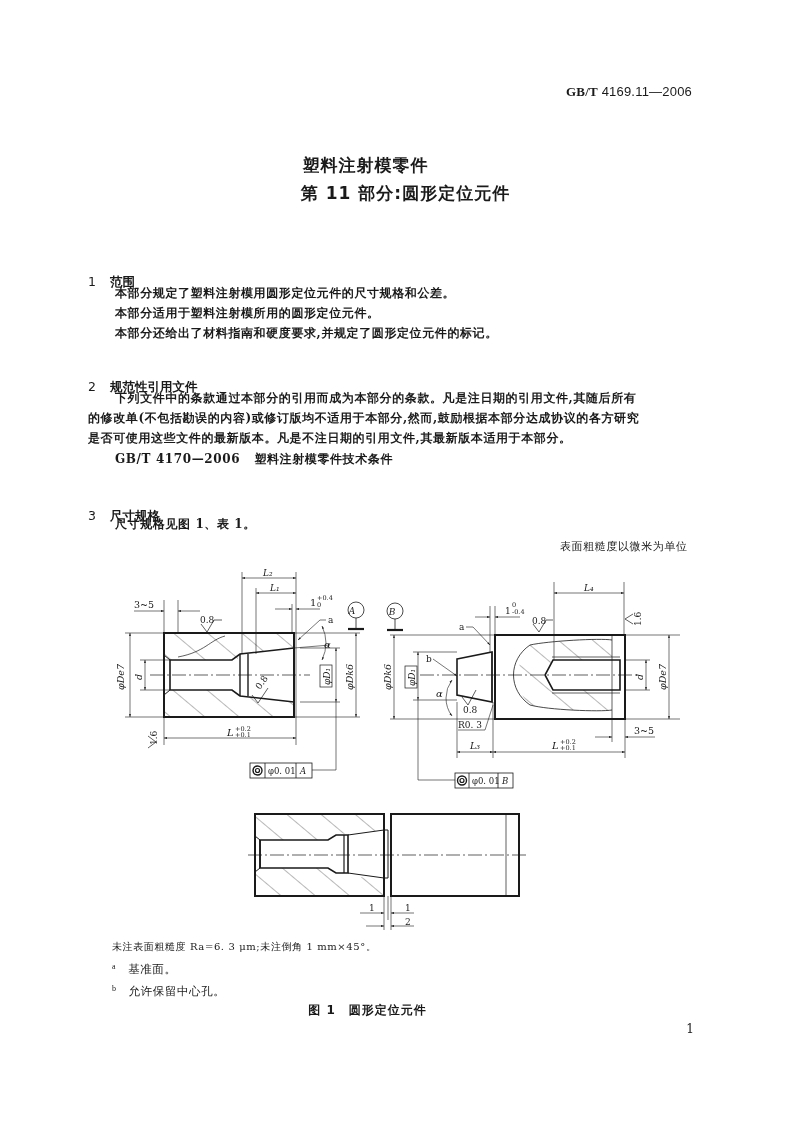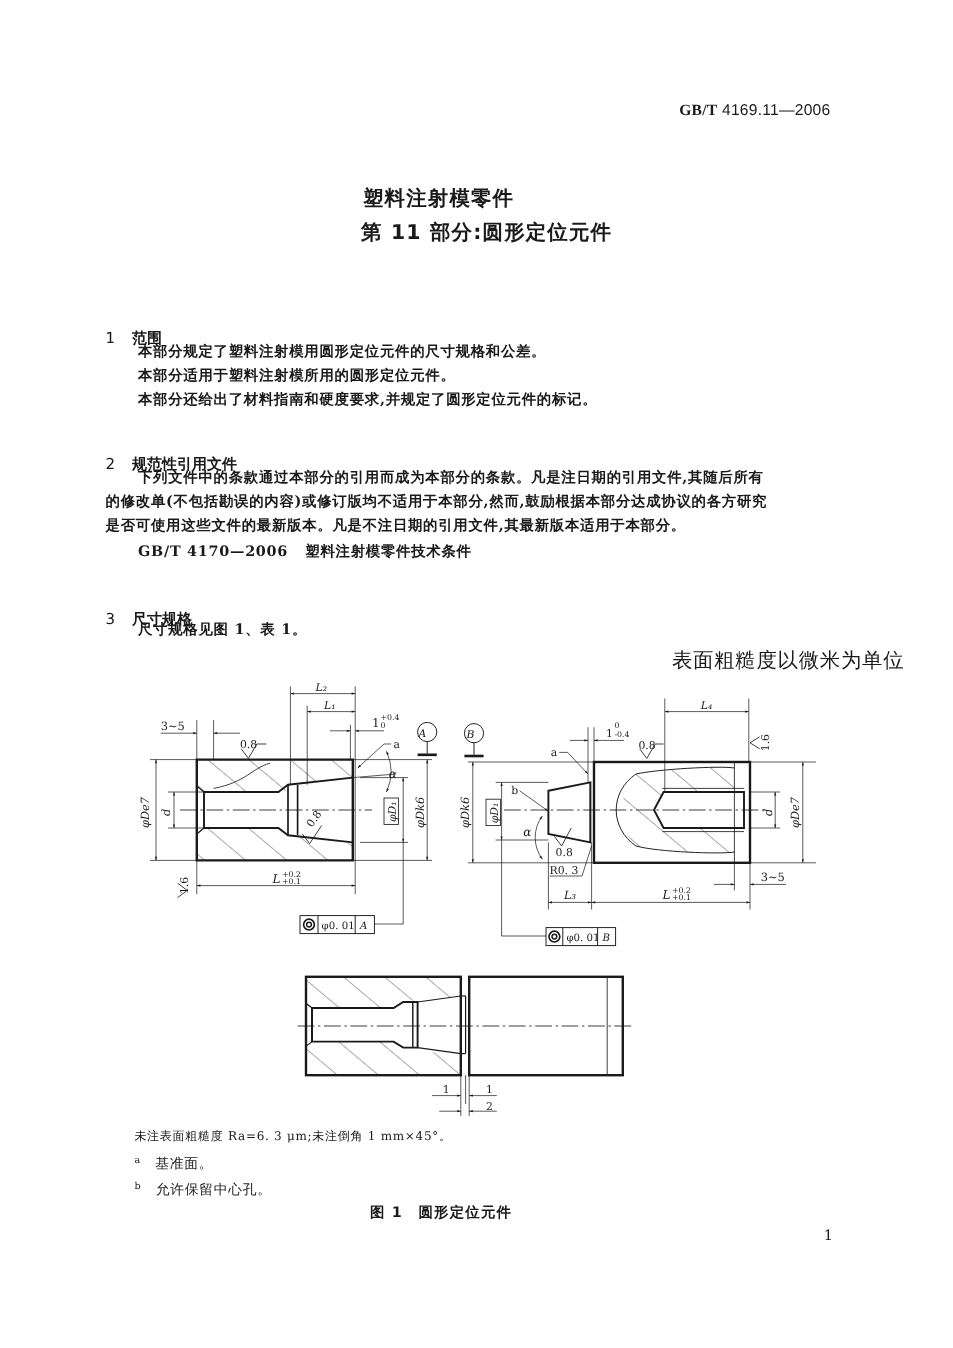--- a/index.html
+++ b/index.html
@@ -15,7 +15,7 @@
   .h { position:absolute; left:88px; font-family:"DejaVu Sans", sans-serif; font-weight:bold; font-size:12.5px;margin-top:22px; }
   .h .num { display:inline-block; width:22px; font-weight:normal; }
   .p { position:absolute; font-size:12px; line-height:21px; letter-spacing:0.6px;font-weight:bold; }
-  .note { position:absolute; font-size:17px; letter-spacing:0.6px; }
+  .note { position:absolute; font-size:11px; letter-spacing:0.6px; }
   .fig-cap { position:absolute; top:1002px; left:0; width:735px; text-align:center;
              font-family:"DejaVu Sans", sans-serif; font-weight:bold; font-size:12px; letter-spacing:1px; }
   .page-no { position:absolute; right:100px; top:1022px; font-size:12px; }

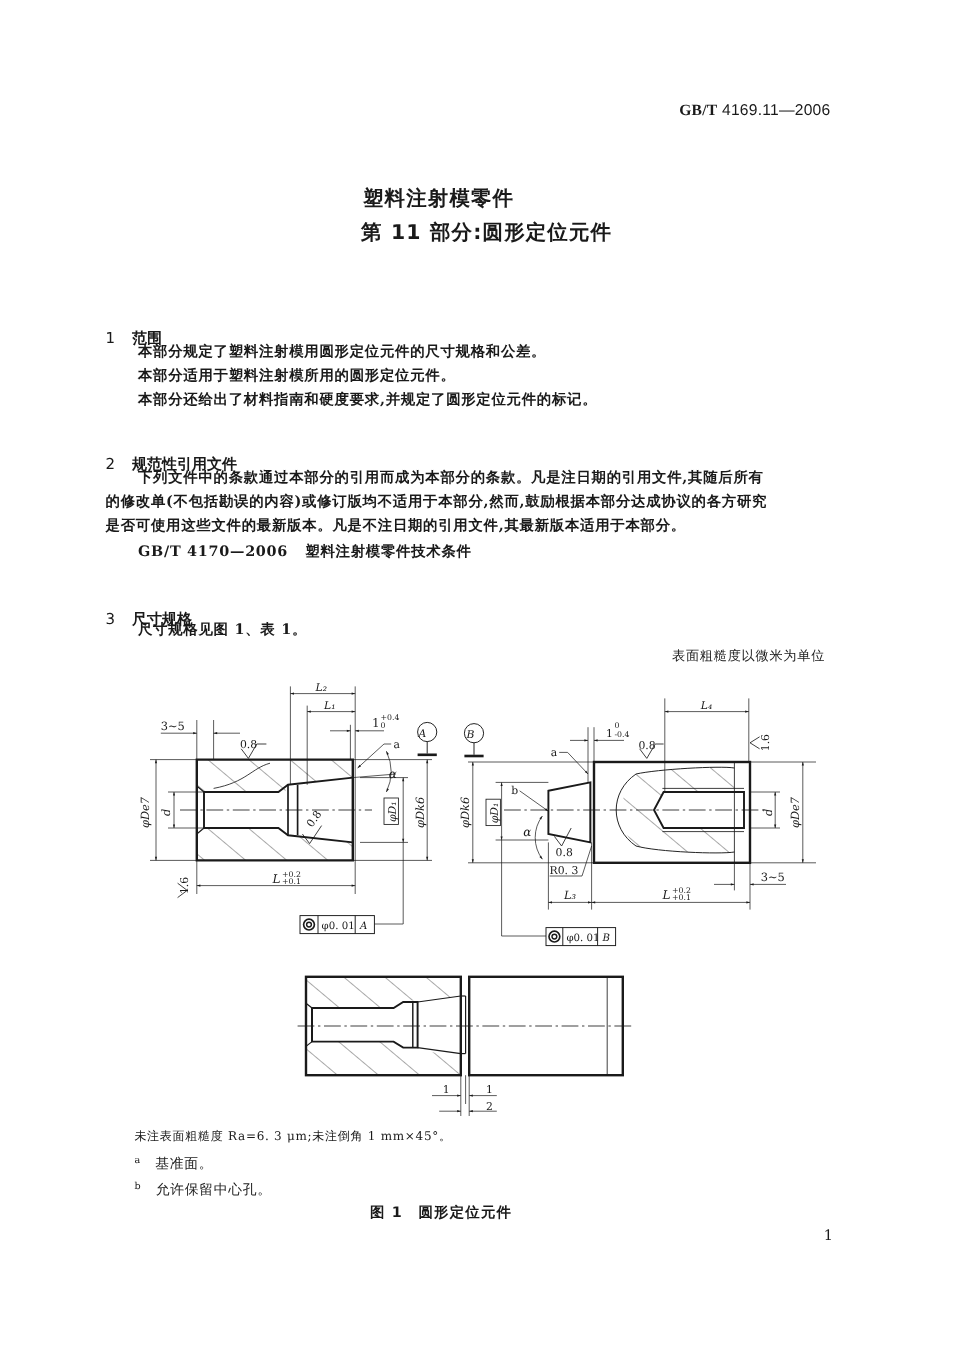--- a/index.html
+++ b/index.html
@@ -19,7 +19,7 @@
   .fig-cap { position:absolute; top:1002px; left:0; width:735px; text-align:center;
              font-family:"DejaVu Sans", sans-serif; font-weight:bold; font-size:12px; letter-spacing:1px; }
   .page-no { position:absolute; right:100px; top:1022px; font-size:12px; }
-  .fn { position:absolute; left:112px; font-size:11.5px; letter-spacing:0.6px; }
+  .fn { position:absolute; left:112px; font-size:11.5px; letter-spacing:0.6px;font-family:Liberation Serif, serif; }
   .fn sup { font-size:8px; margin-right:12px; vertical-align:4px; }
   svg { position:absolute; left:0; top:0; }
   svg text { font-family:"DejaVu Serif", serif; fill:#1a1a1a; }

